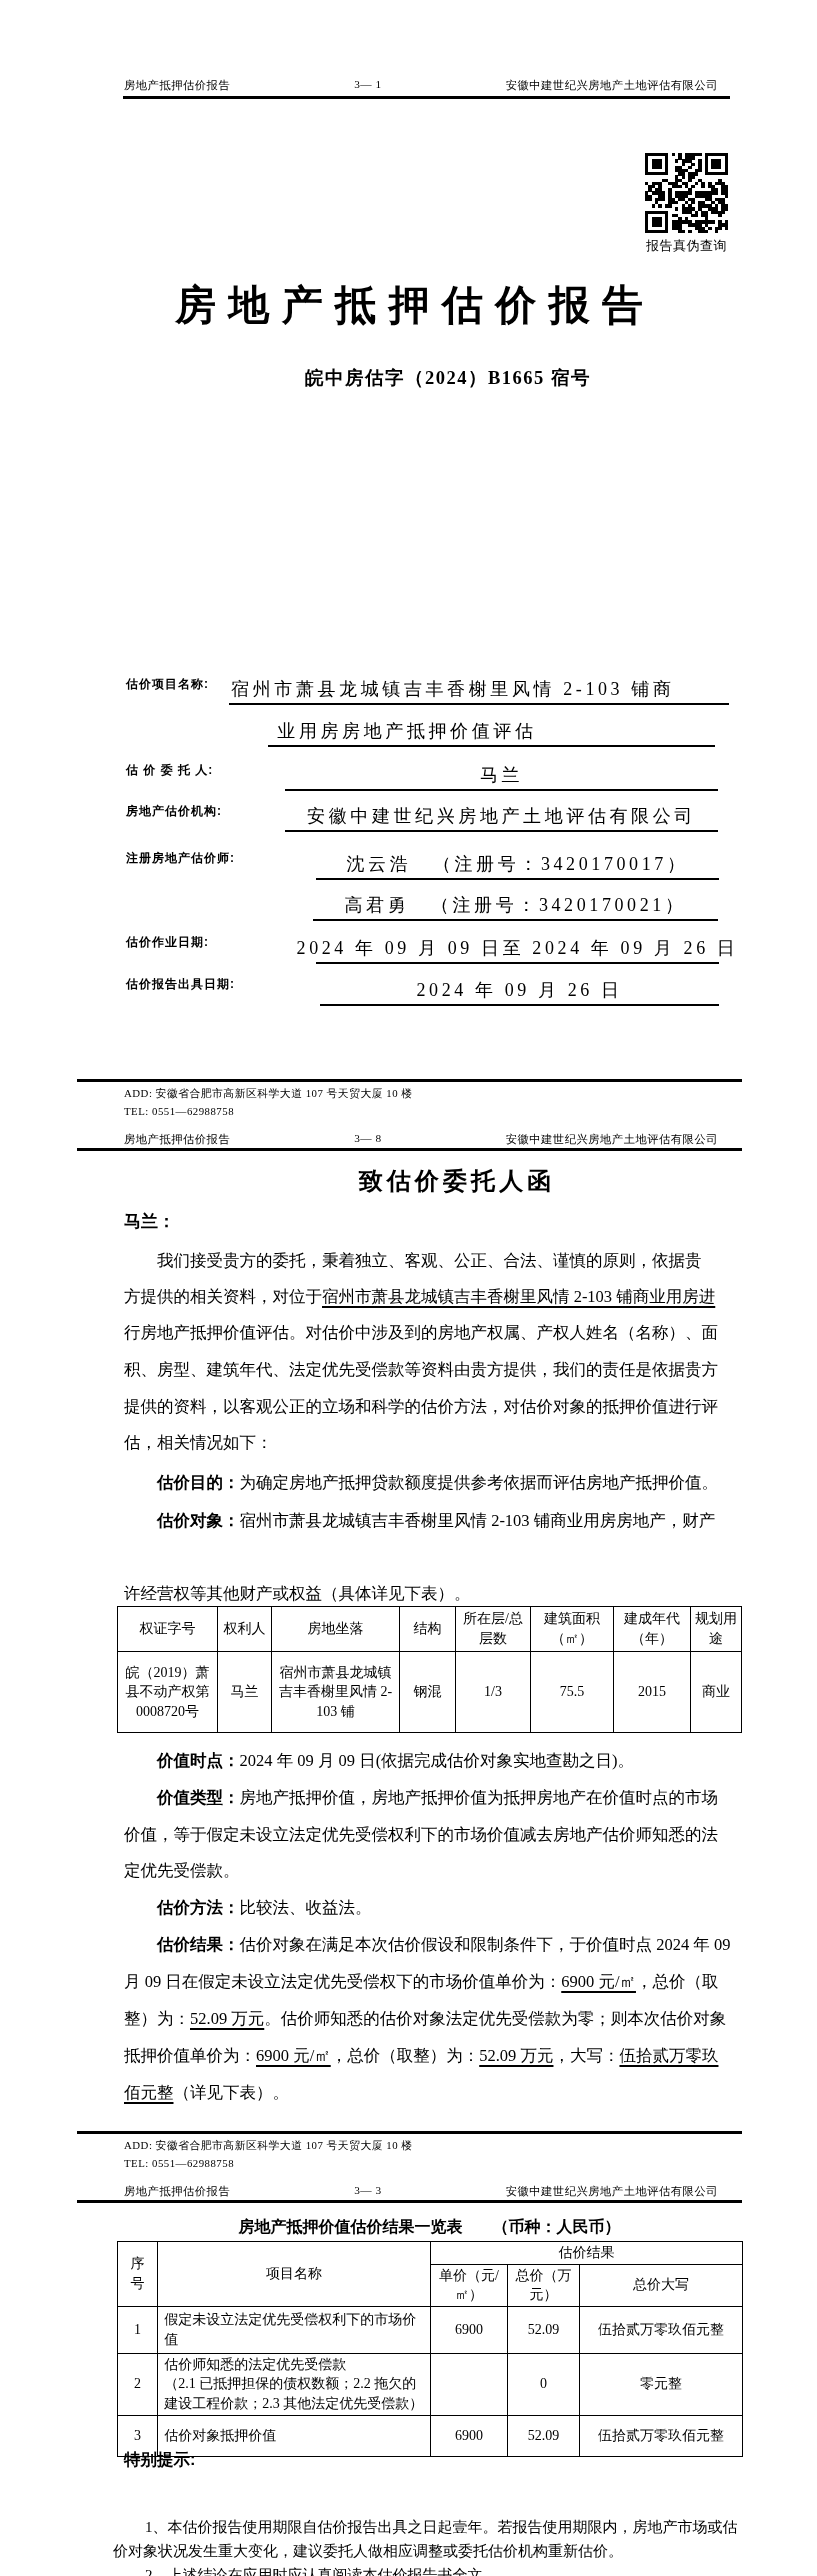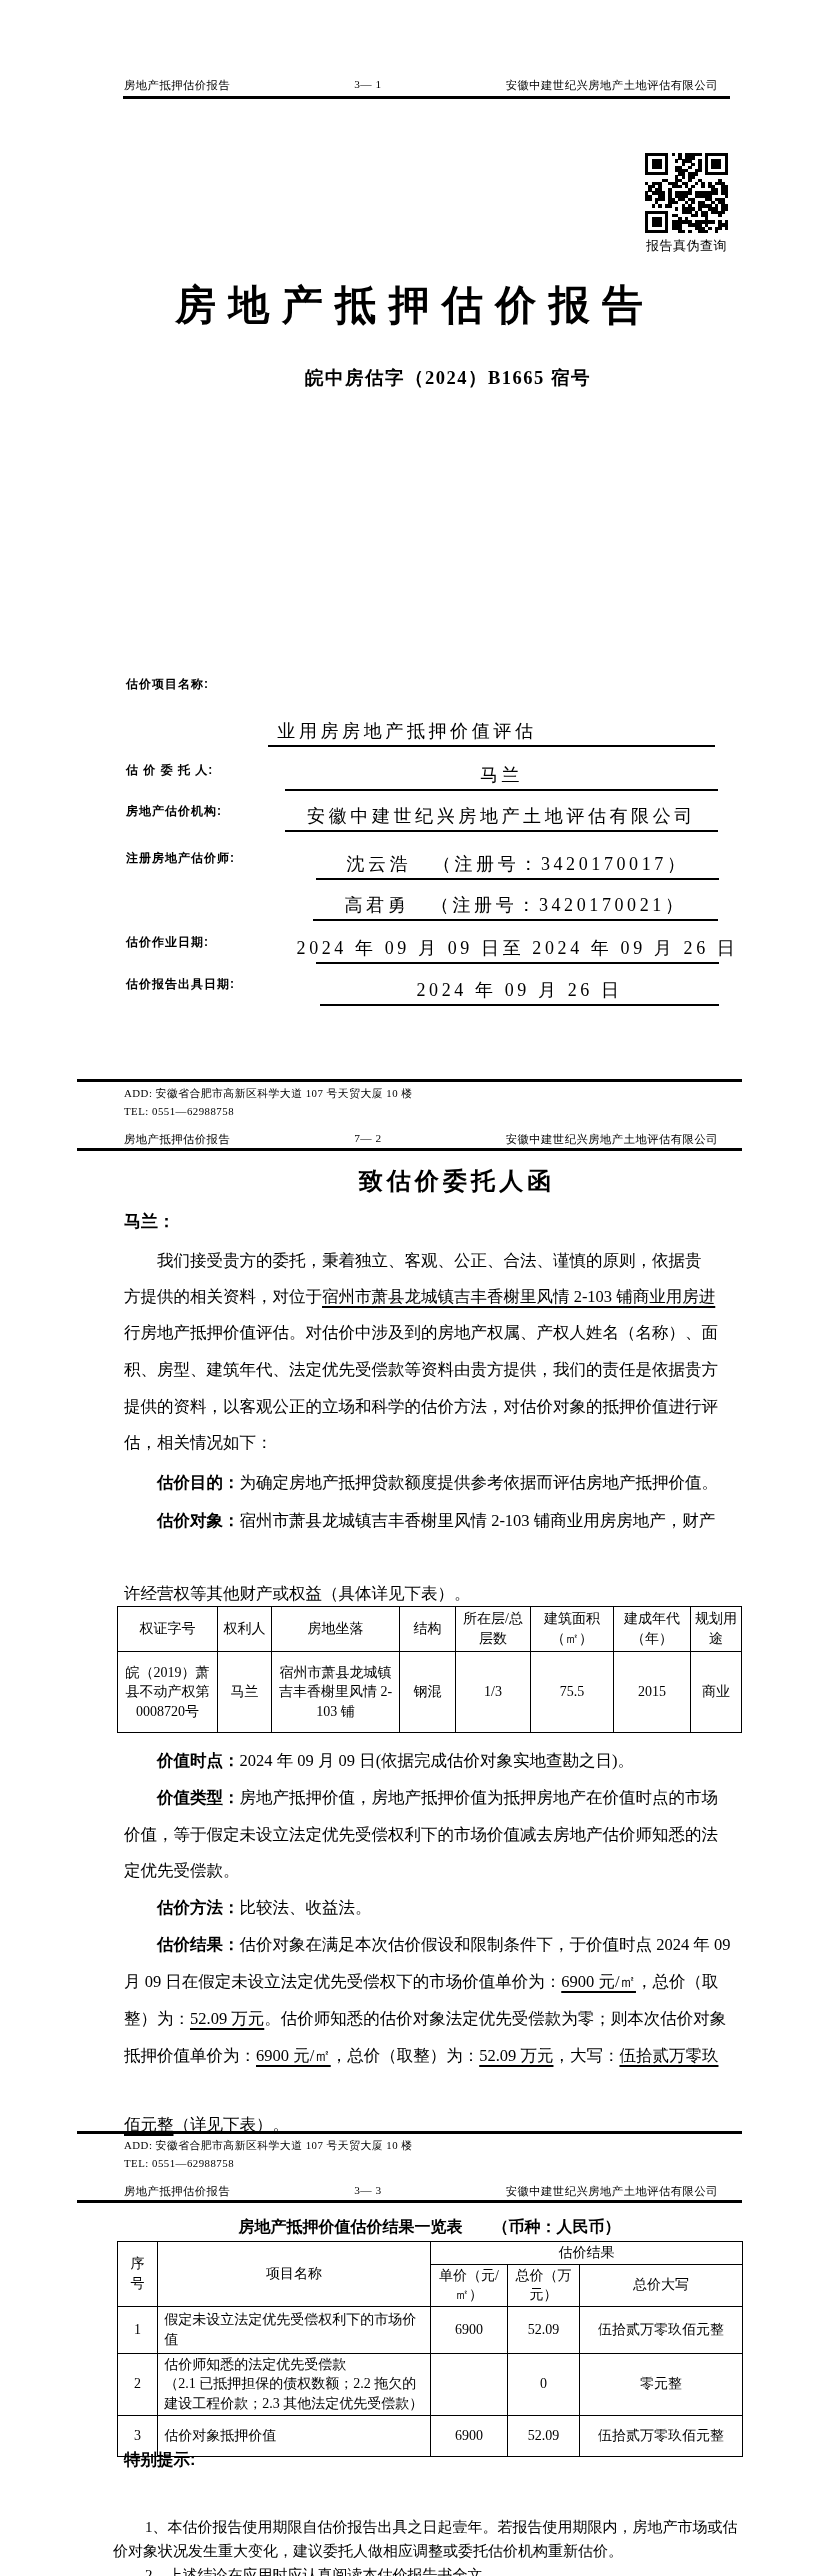--- a/index.html
+++ b/index.html
@@ -291,6 +291,7 @@
   <div class="abs doc-no" style="left:0;top:365px;width:818px;">皖中房估字（2024）B1665 宿号</div>
 
   <div class="flabel" style="top:676px;">估价项目名称:</div>
+  <div class="uv left" style="left:229px;top:674px;width:498px;padding-left:2.1px;">宿州市萧县龙城镇吉丰香榭里风情 2-103 铺商</div>
   <div class="uv left" style="left:268px;top:716px;width:438px;padding-left:9.3px;">业用房房地产抵押价值评估</div>
 
   <div class="flabel" style="top:762px;">估 价 委 托 人:</div>

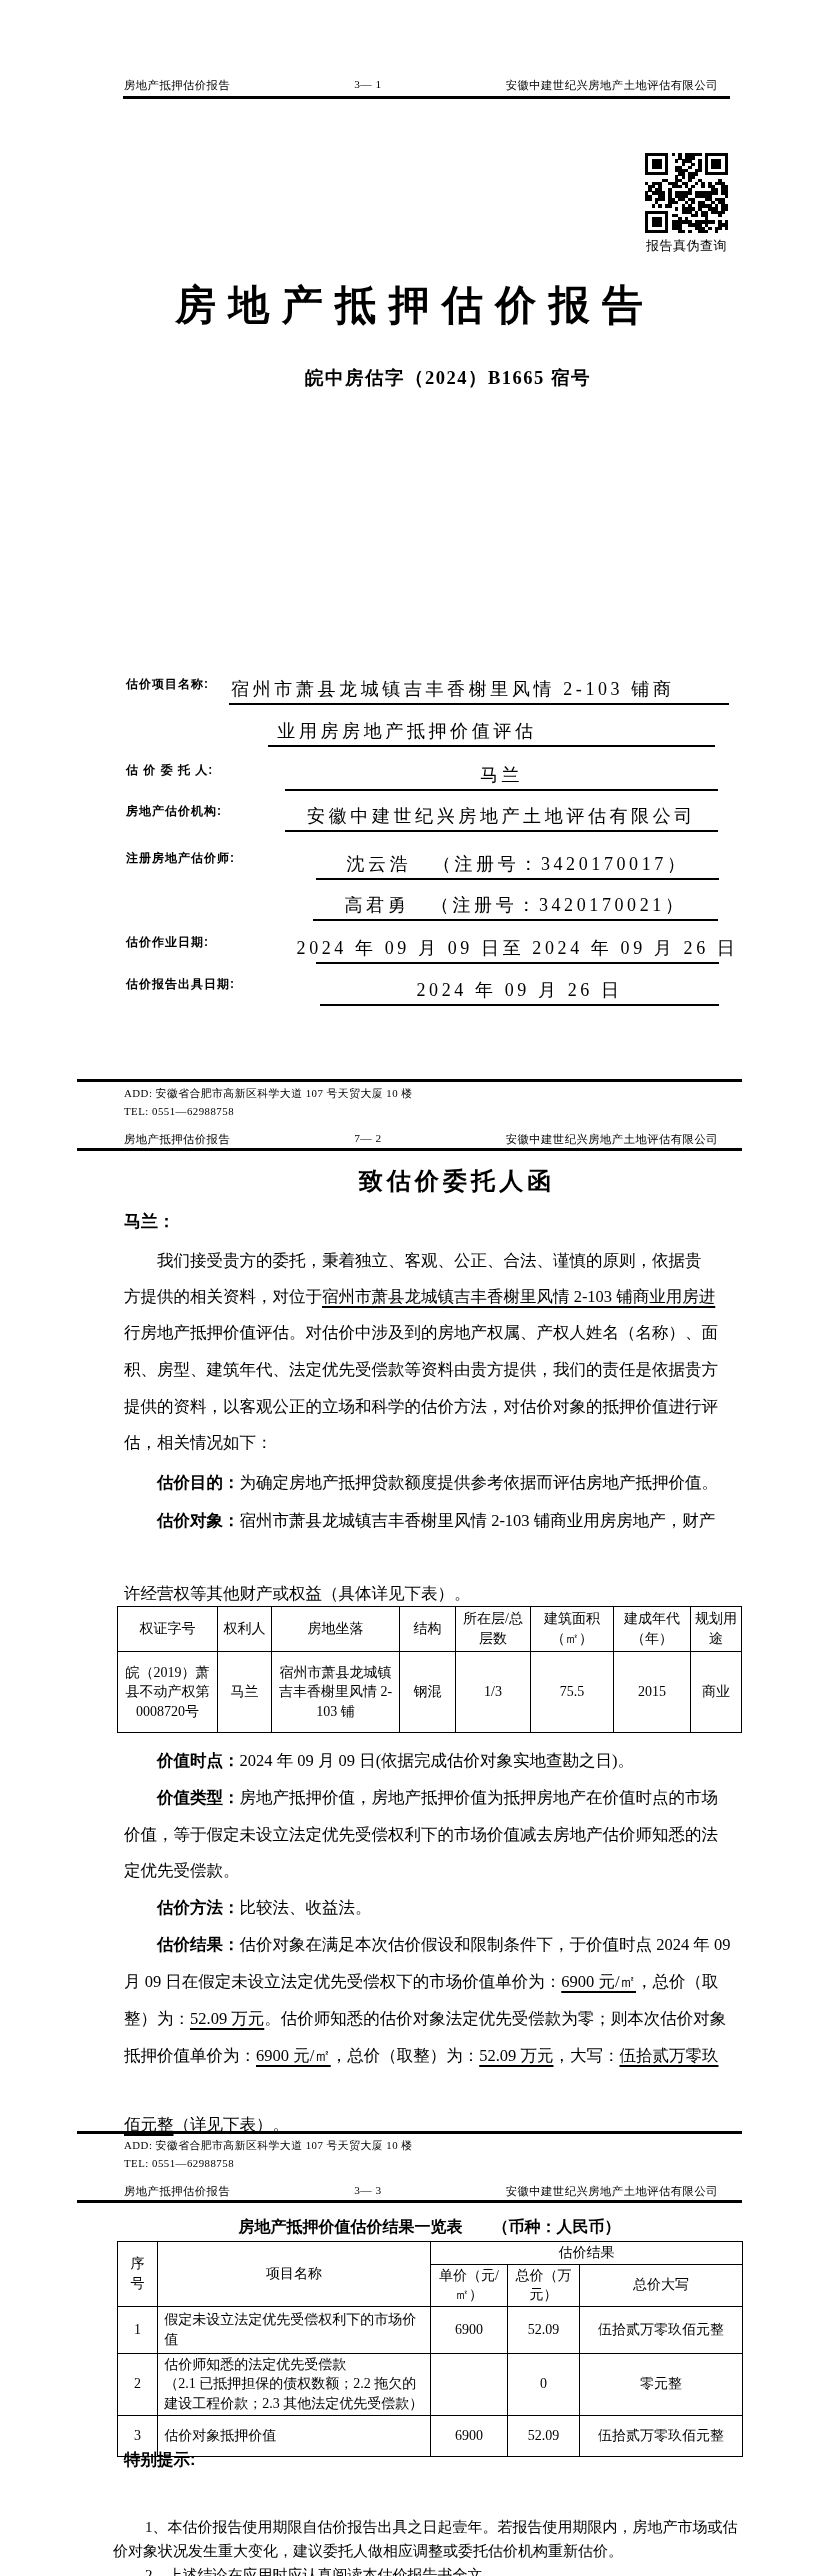--- a/index.html
+++ b/index.html
@@ -316,7 +316,7 @@
 
   <div class="abs hdr" style="left:124px;top:1132px;width:594px;">
     <span>房地产抵押估价报告</span>
-    <span>7— 2</span>
+    <span>3— 8</span>
     <span>安徽中建世纪兴房地产土地评估有限公司</span>
   </div>
   <div class="abs rule" style="left:77px;top:1148px;width:665px;"></div>

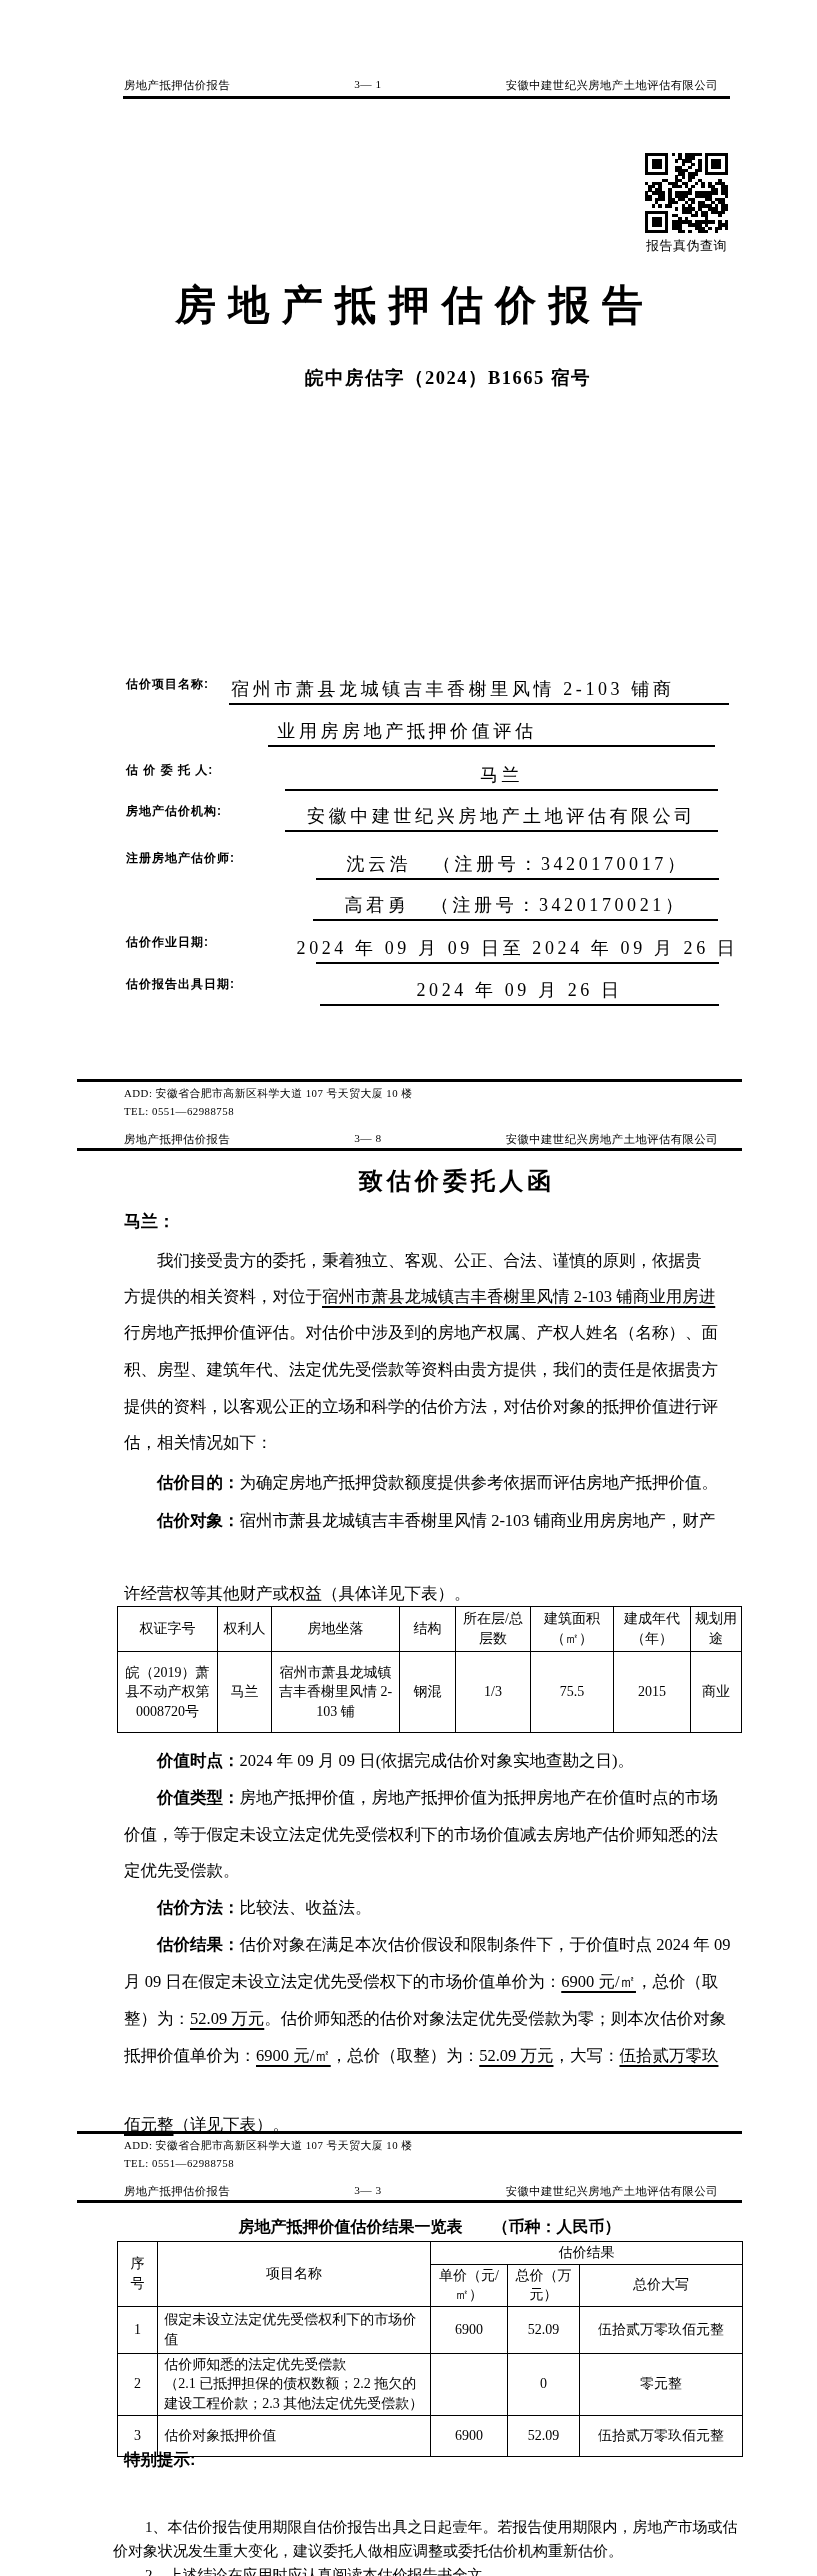--- a/index.html
+++ b/index.html
@@ -383,7 +383,7 @@
   <div class="bl" style="top:1970px;"><span>月 09 日在假定未设立法定优先受偿权下的市场价值单价为：</span><span class="u">6900 元/㎡</span><span>，总价（取</span></div>
   <div class="bl" style="top:2007px;"><span>整）为：</span><span class="u">52.09 万元</span><span>。估价师知悉的估价对象法定优先受偿款为零；则本次估价对象</span></div>
   <div class="bl" style="top:2044px;"><span>抵押价值单价为：</span><span class="u">6900 元/㎡</span><span>，总价（取整）为：</span><span class="u">52.09 万元</span><span>，大写：</span><span class="u">伍拾贰万零玖</span></div>
-  <div class="bl" style="top:2081px;margin-top:32px;"><span class="u">佰元整</span><span>（详见下表）。</span></div>
+  <div class="bl" style="top:2081px;"><span class="u">佰元整</span><span>（详见下表）。</span></div>
 
   <div class="abs rule" style="left:77px;top:2131px;width:665px;"></div>
   <div class="abs foot" style="left:124px;top:2139px;">ADD: 安徽省合肥市高新区科学大道 107 号天贸大厦 10 楼</div>

